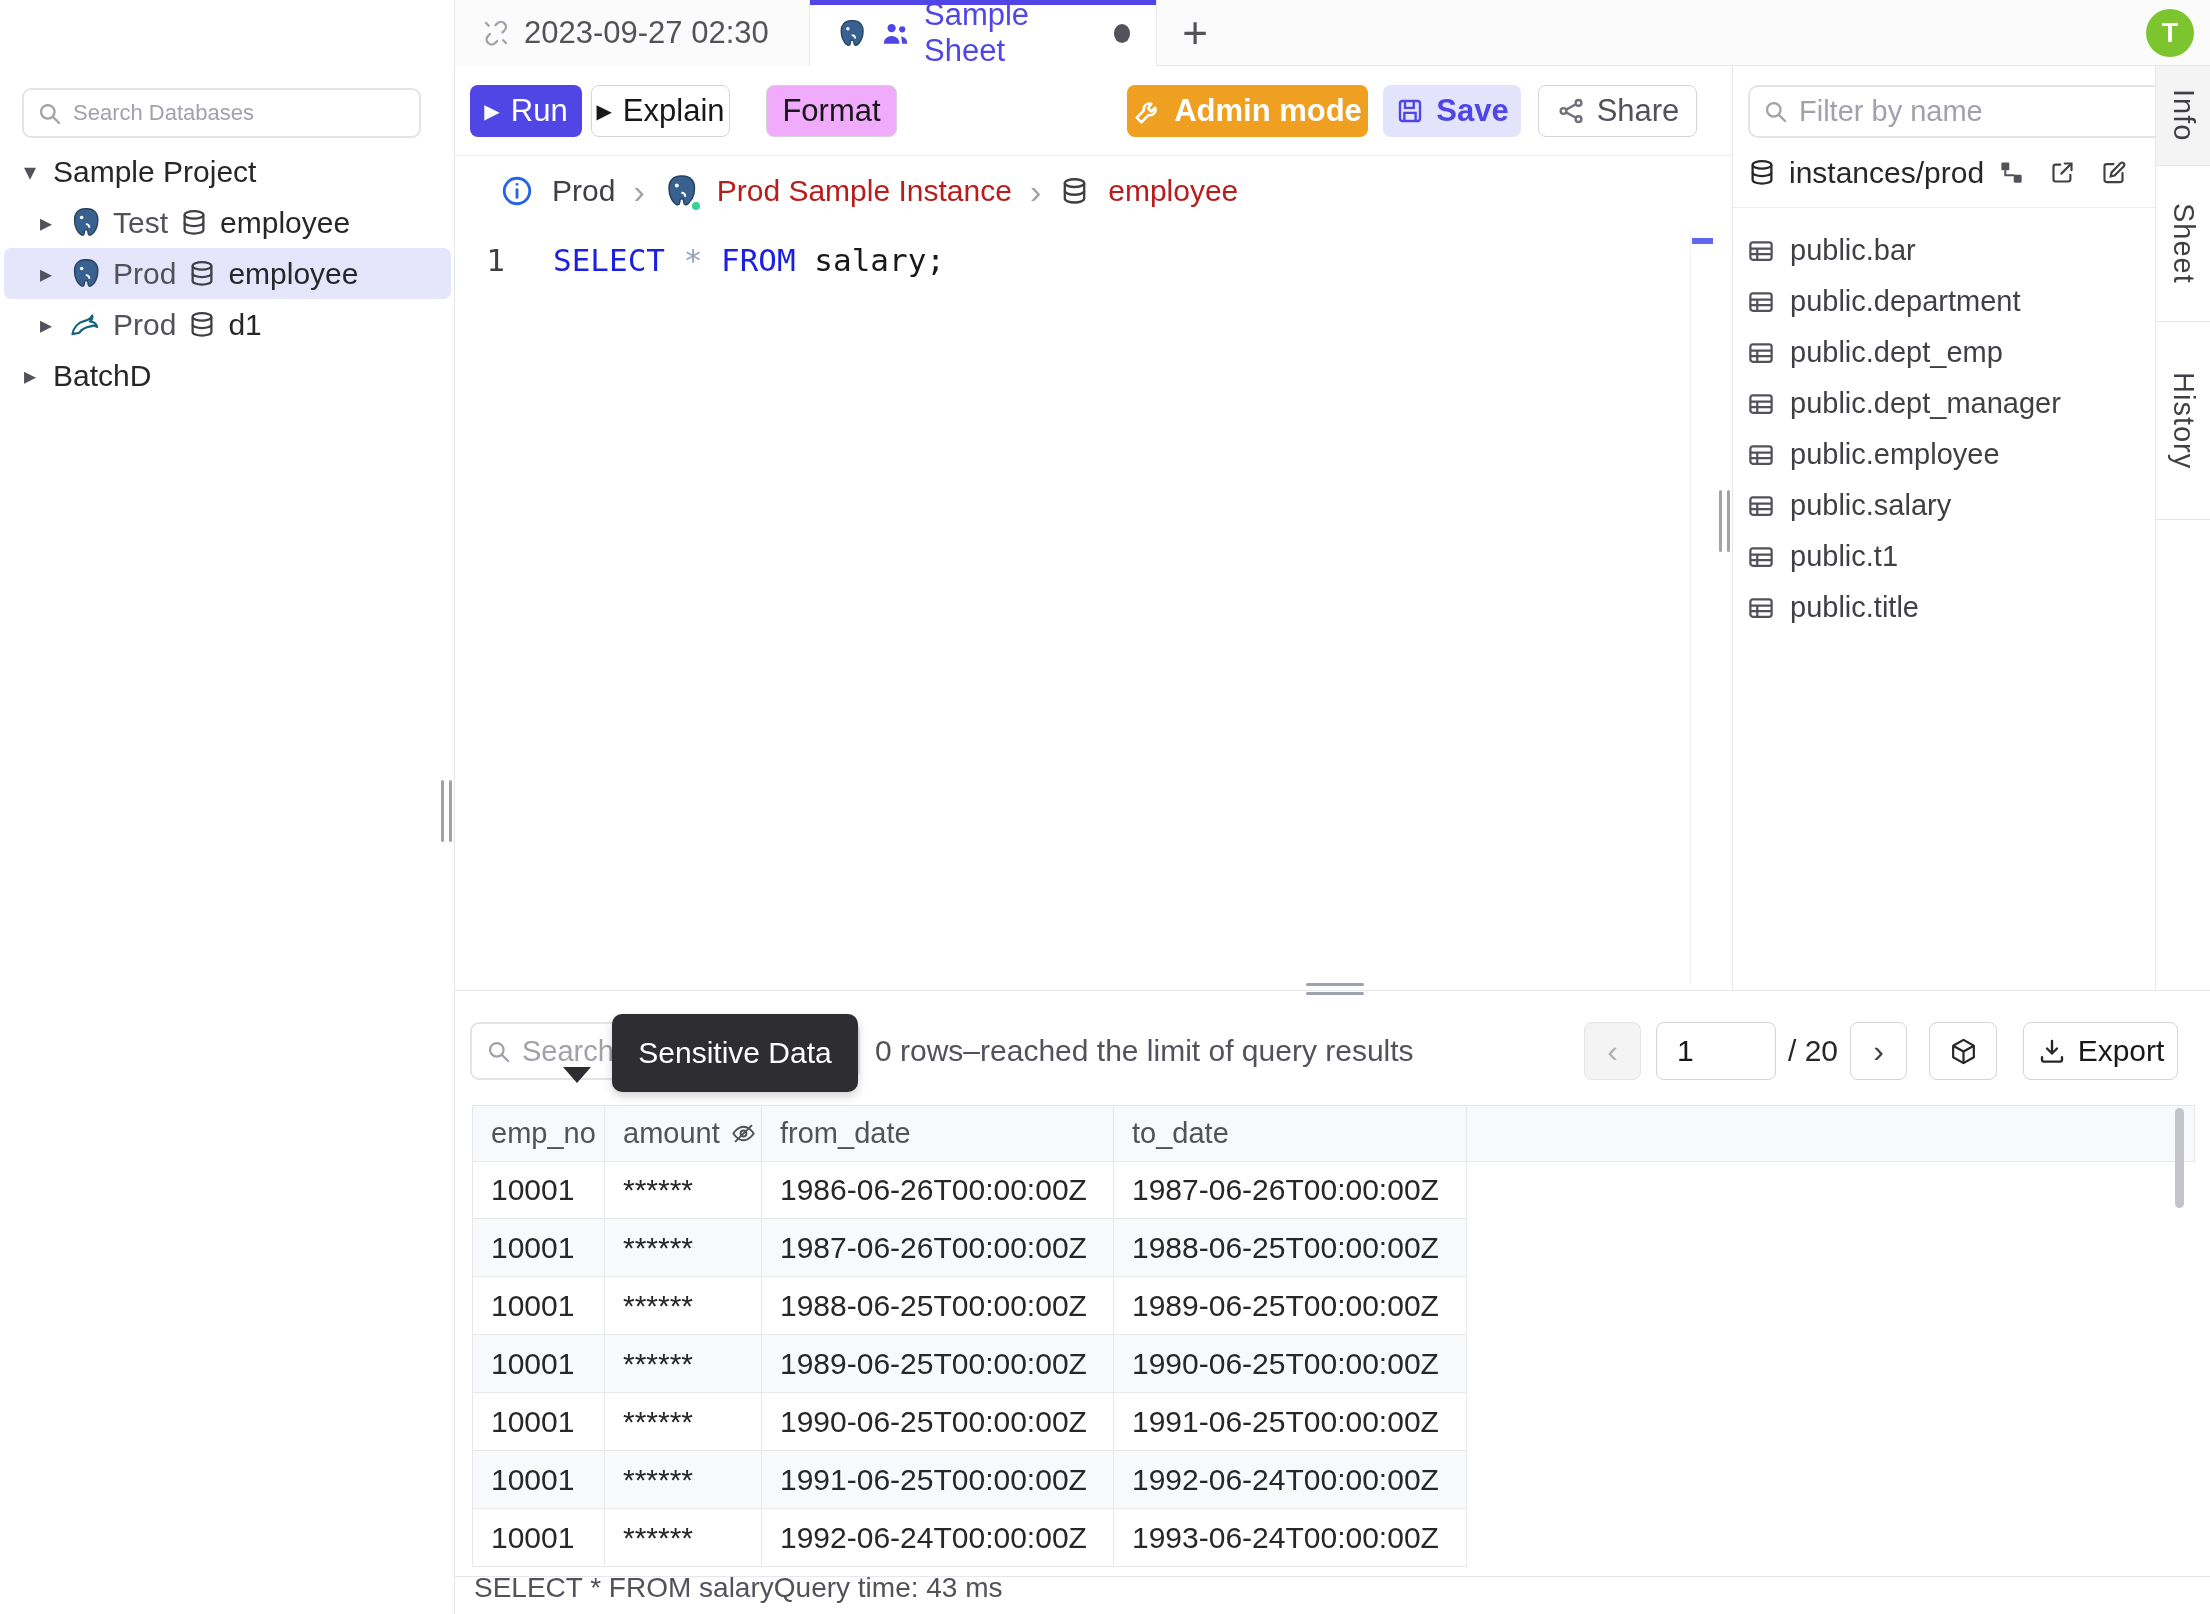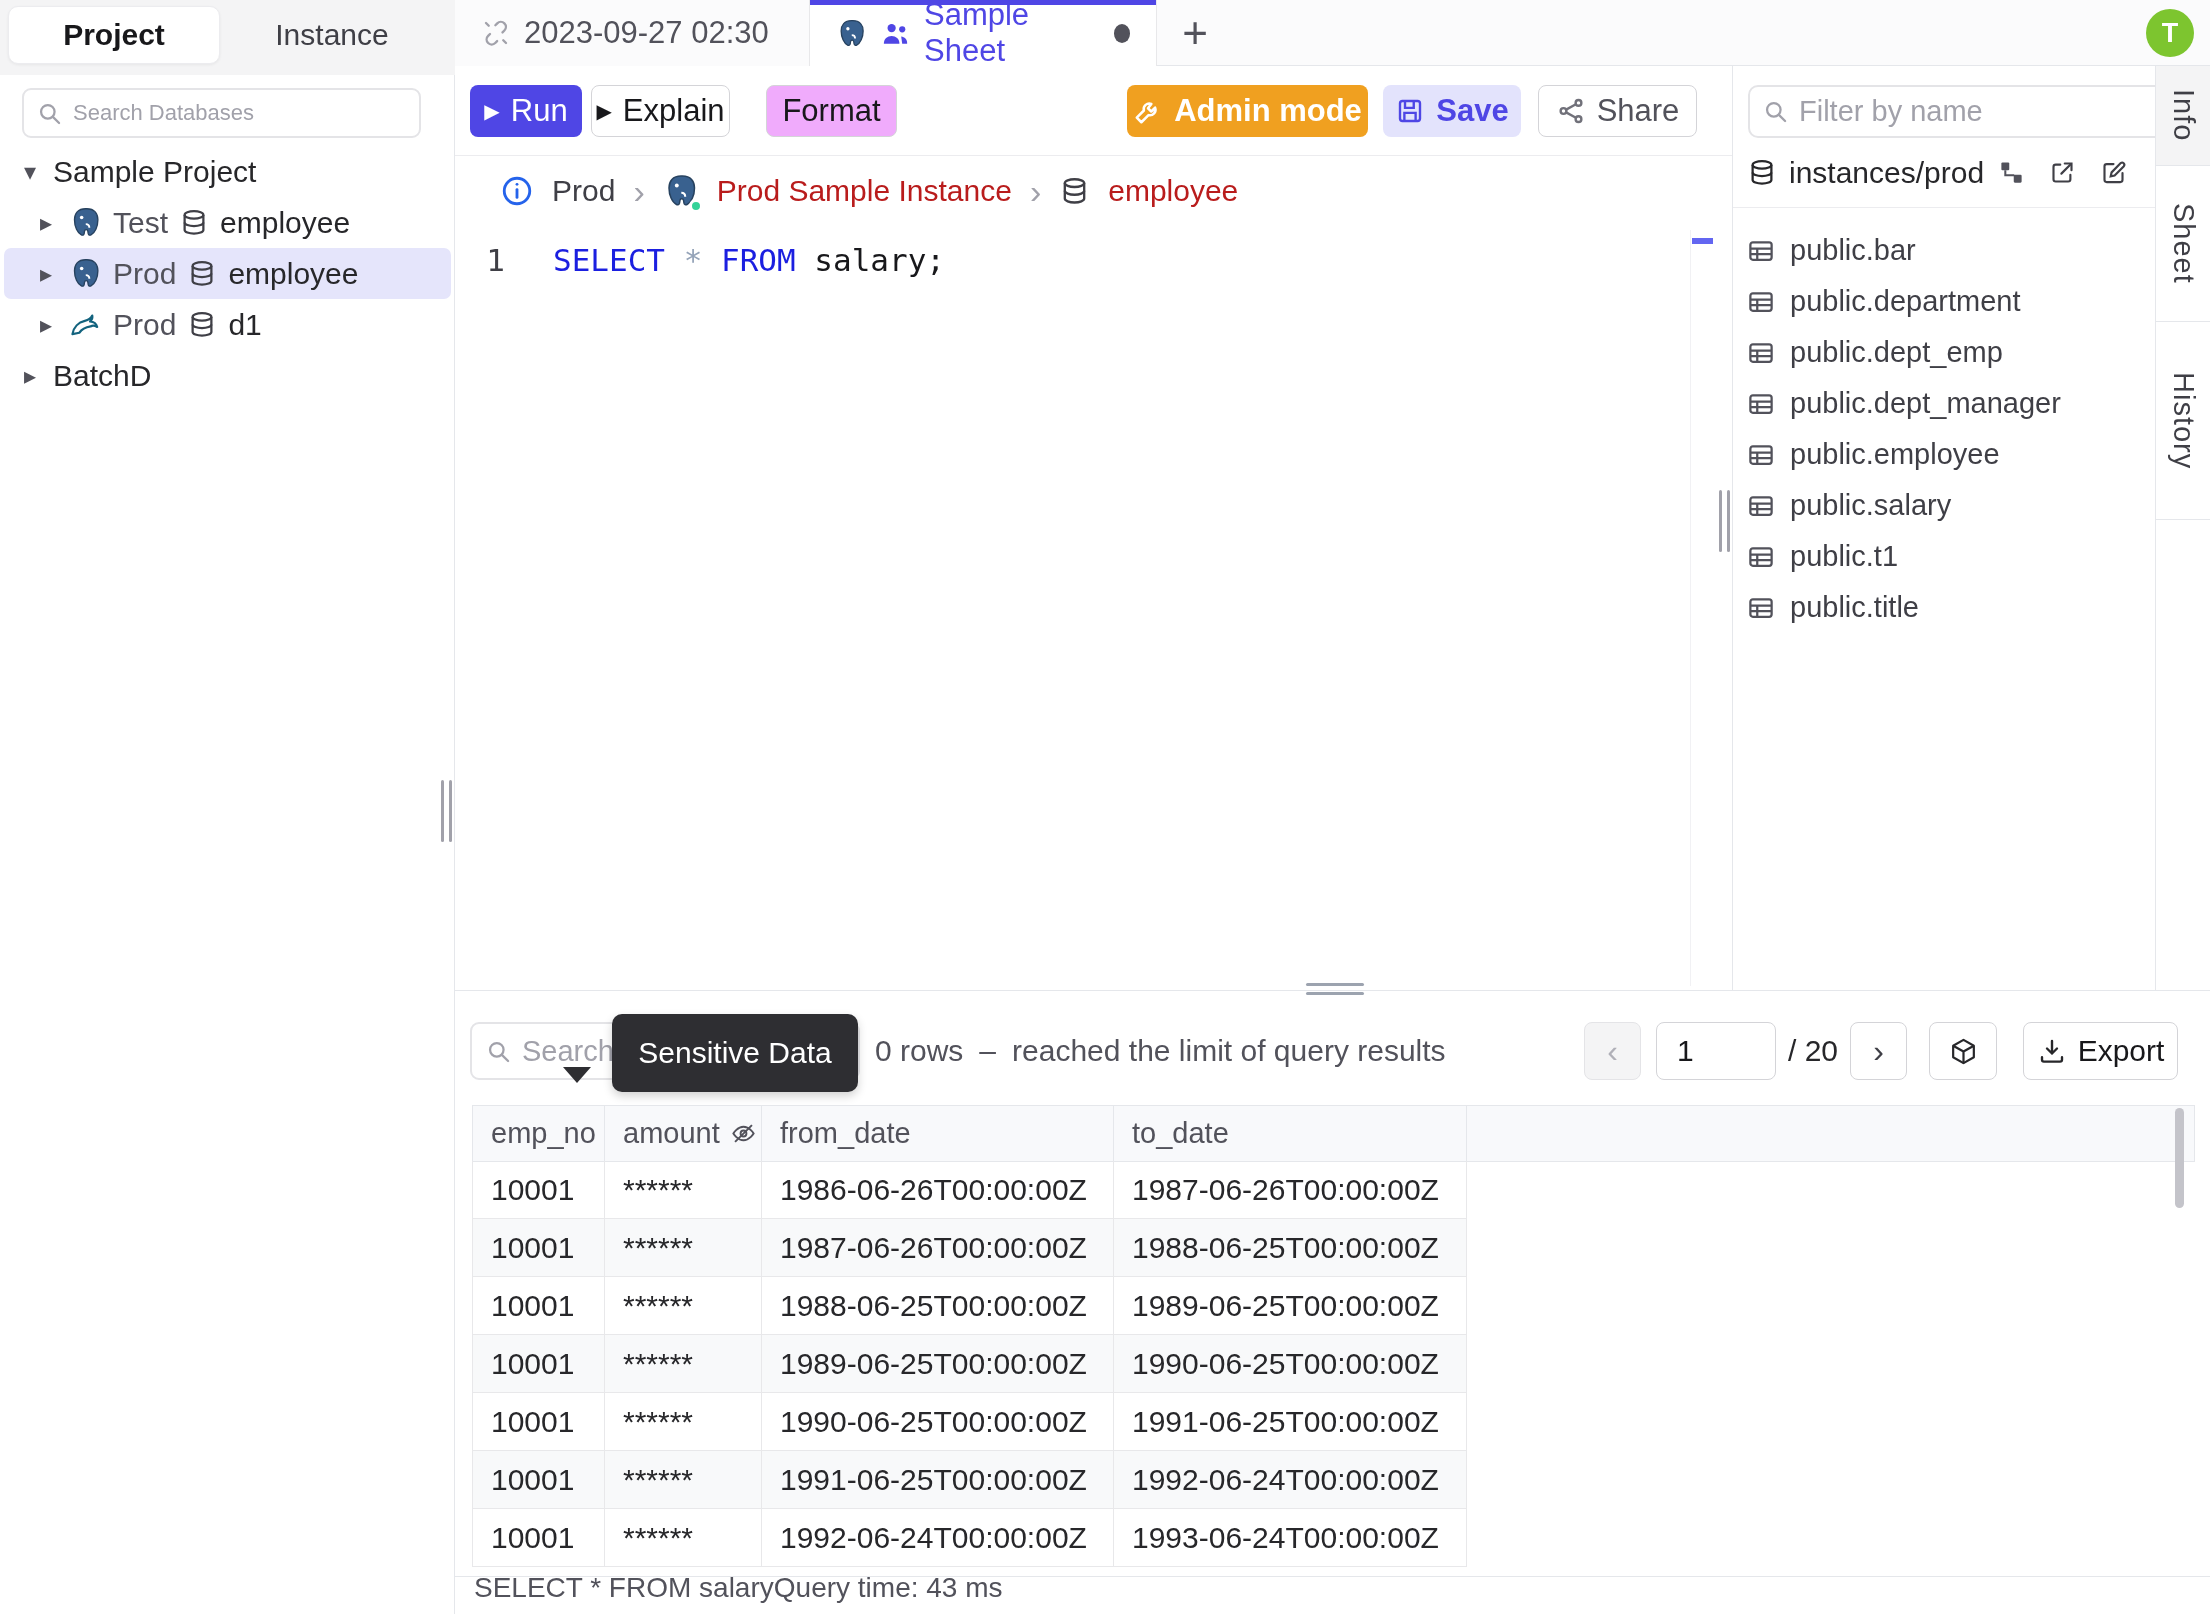--- a/index.html
+++ b/index.html
@@ -115,10 +115,6 @@
 <div id="app">
 
   <aside class="sidebar">
-    <div class="seg">
-      <div class="seg-pill">Project</div>
-      <div class="seg-item">Instance</div>
-    </div>
     <div class="side-search">
       <span>
         <svg width="27" height="27" viewBox="0 0 24 24" fill="none" stroke="#a1a1aa" stroke-width="2" stroke-linecap="round">

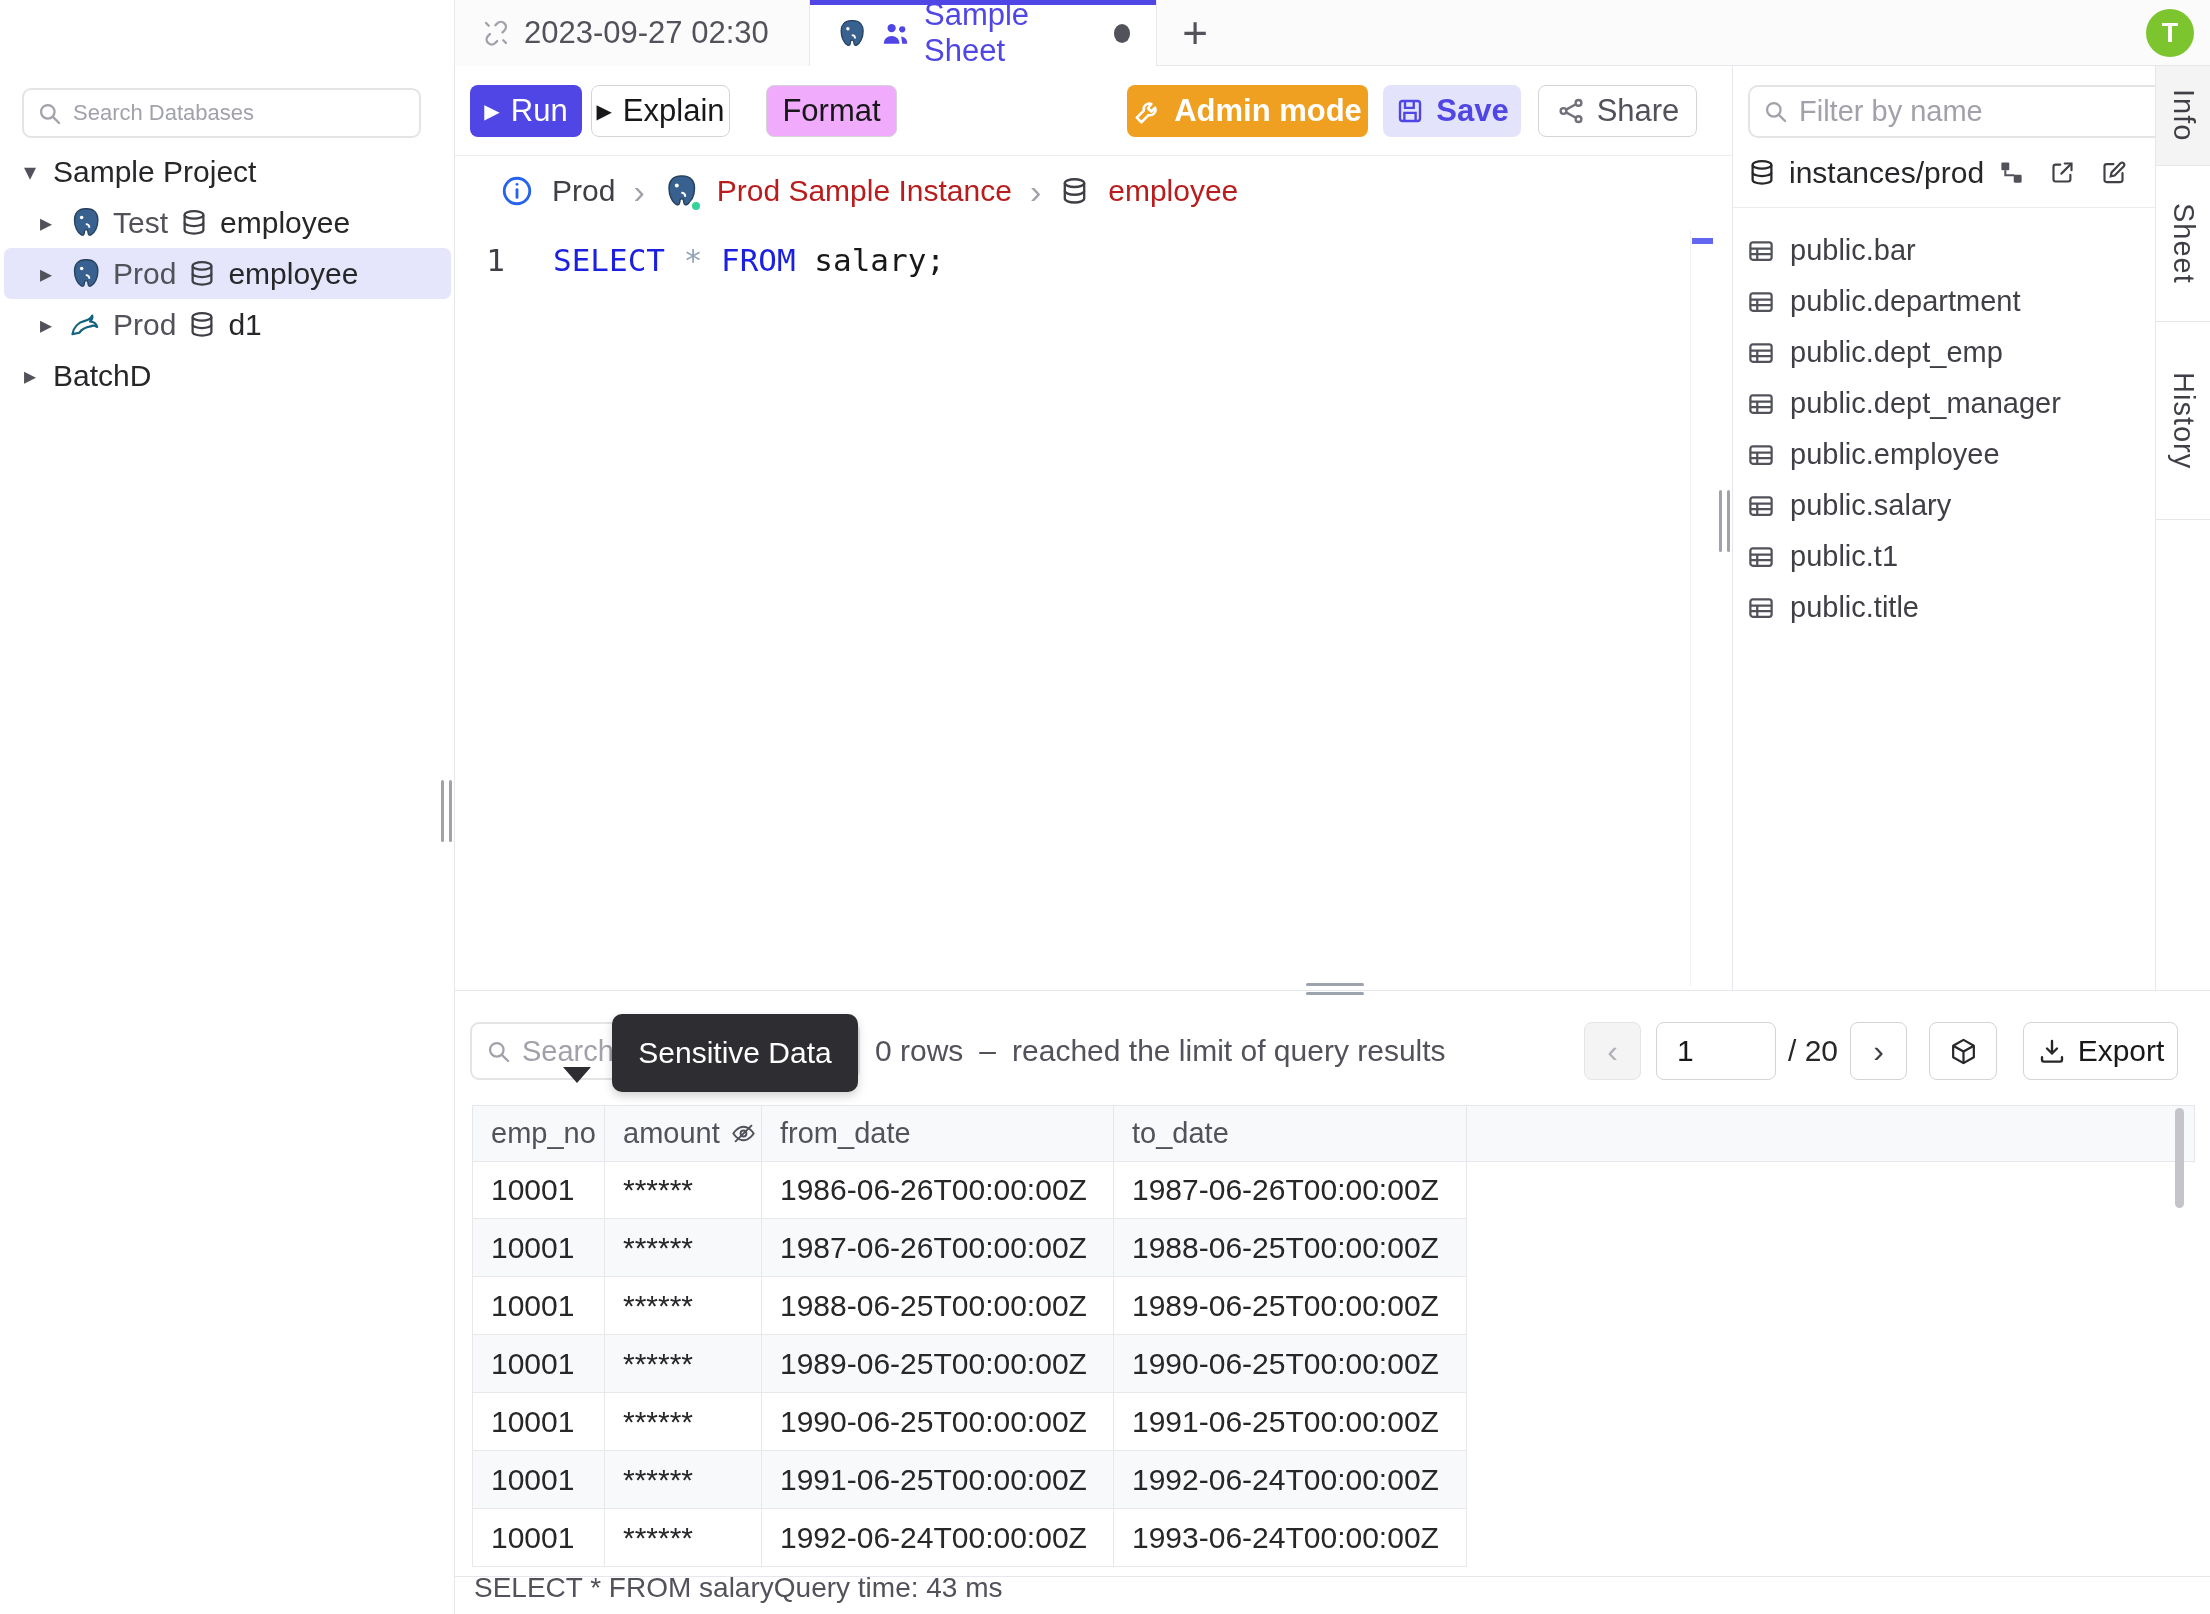--- a/index.html
+++ b/index.html
@@ -82,7 +82,7 @@
   .res-search { position:absolute; left:15px; top:31px; width:390px; height:58px; border:2px solid #e4e4e7; border-radius:9px; display:flex; align-items:center; padding-left:13px; gap:10px; }
   .res-search input { border:none; outline:none; font-size:29px; width:290px; color:#27272a; font-family:inherit; }
   .res-search input::placeholder { color:#a1a1aa; }
-  .summary { position:absolute; left:420px; top:31px; height:58px; display:flex; align-items:center; gap:16px; font-size:30px; color:#52525b; }
+  .summary { position:absolute; left:420px; top:31px; height:58px; display:flex; align-items:center; gap:0; font-size:30px; color:#52525b; }
   .tooltip { position:absolute; left:157px; top:23px; width:246px; height:78px; background:#2e2e32; color:#fff; font-size:30px; font-weight:500; border-radius:10px; display:flex; align-items:center; justify-content:center; box-shadow:0 4px 10px rgba(0,0,0,.18); z-index:5; }
   .tooltip-tail { position:absolute; left:108px; top:76px; width:0; height:0; border-left:14px solid transparent; border-right:14px solid transparent; border-top:16px solid #2e2e32; z-index:5; }
   .pgbtn { position:absolute; top:31px; height:58px; border-radius:8px; border:1px solid #d4d4d8; background:#fff; display:flex; align-items:center; justify-content:center; font-size:32px; color:#3f3f46; }

